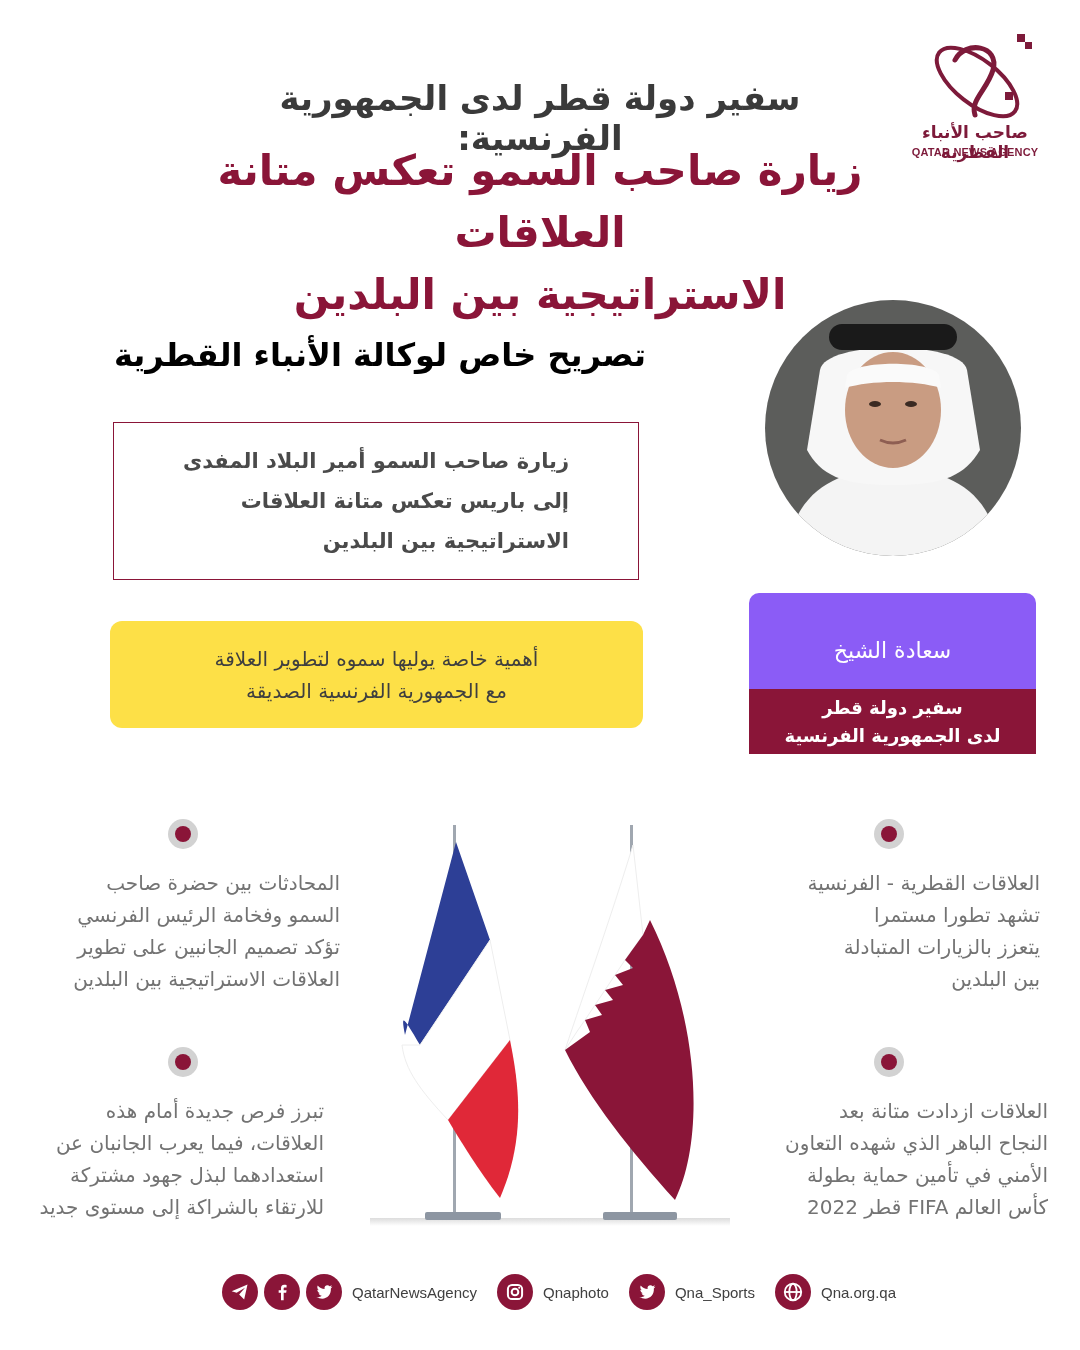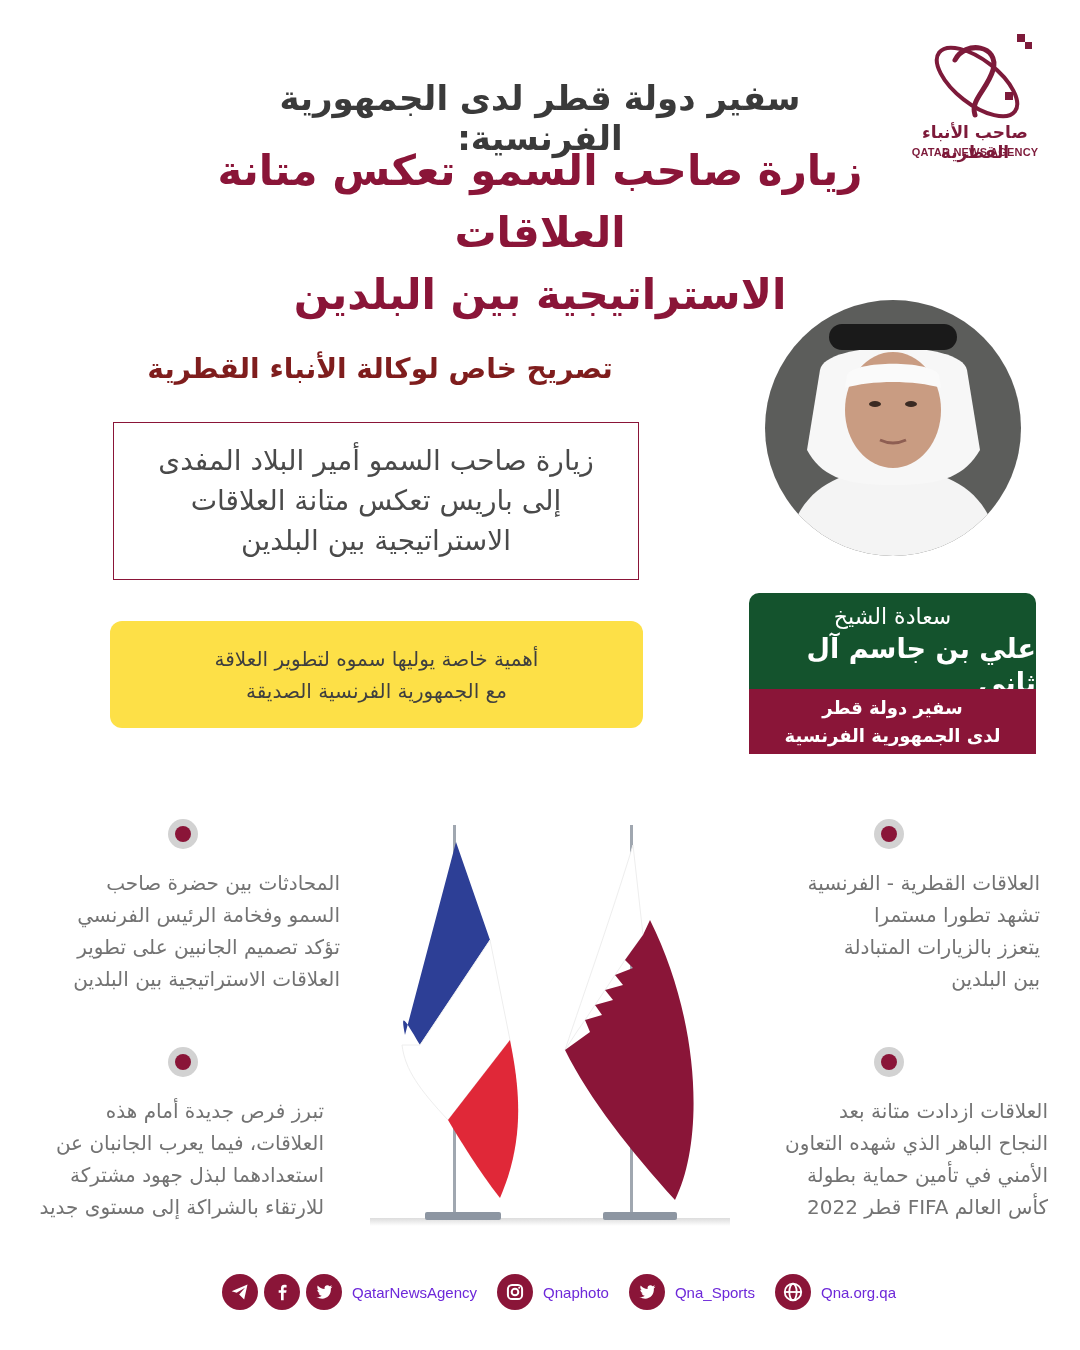--- a/index.html
+++ b/index.html
@@ -20,7 +20,7 @@
   .title-2 { left: 200px; top: 140px; width: 680px; font-size: 42px; font-weight: bold; color: #8a1538; line-height: 62px; }
 
   
-  .statement-label { left: 110px; top: 336px; width: 540px; font-size: 28px; font-weight: bold; color: #7f1d1d; margin-top: 16px; }
+  .statement-label { left: 110px; top: 336px; width: 540px; font-size: 32px; font-weight: bold; color: #000000; }
 
   
   .quote-box { left: 113px; top: 422px; width: 526px; height: 158px; border: 1.5px solid #8a1538; box-sizing: border-box; display: flex; align-items: center; justify-content: center; }

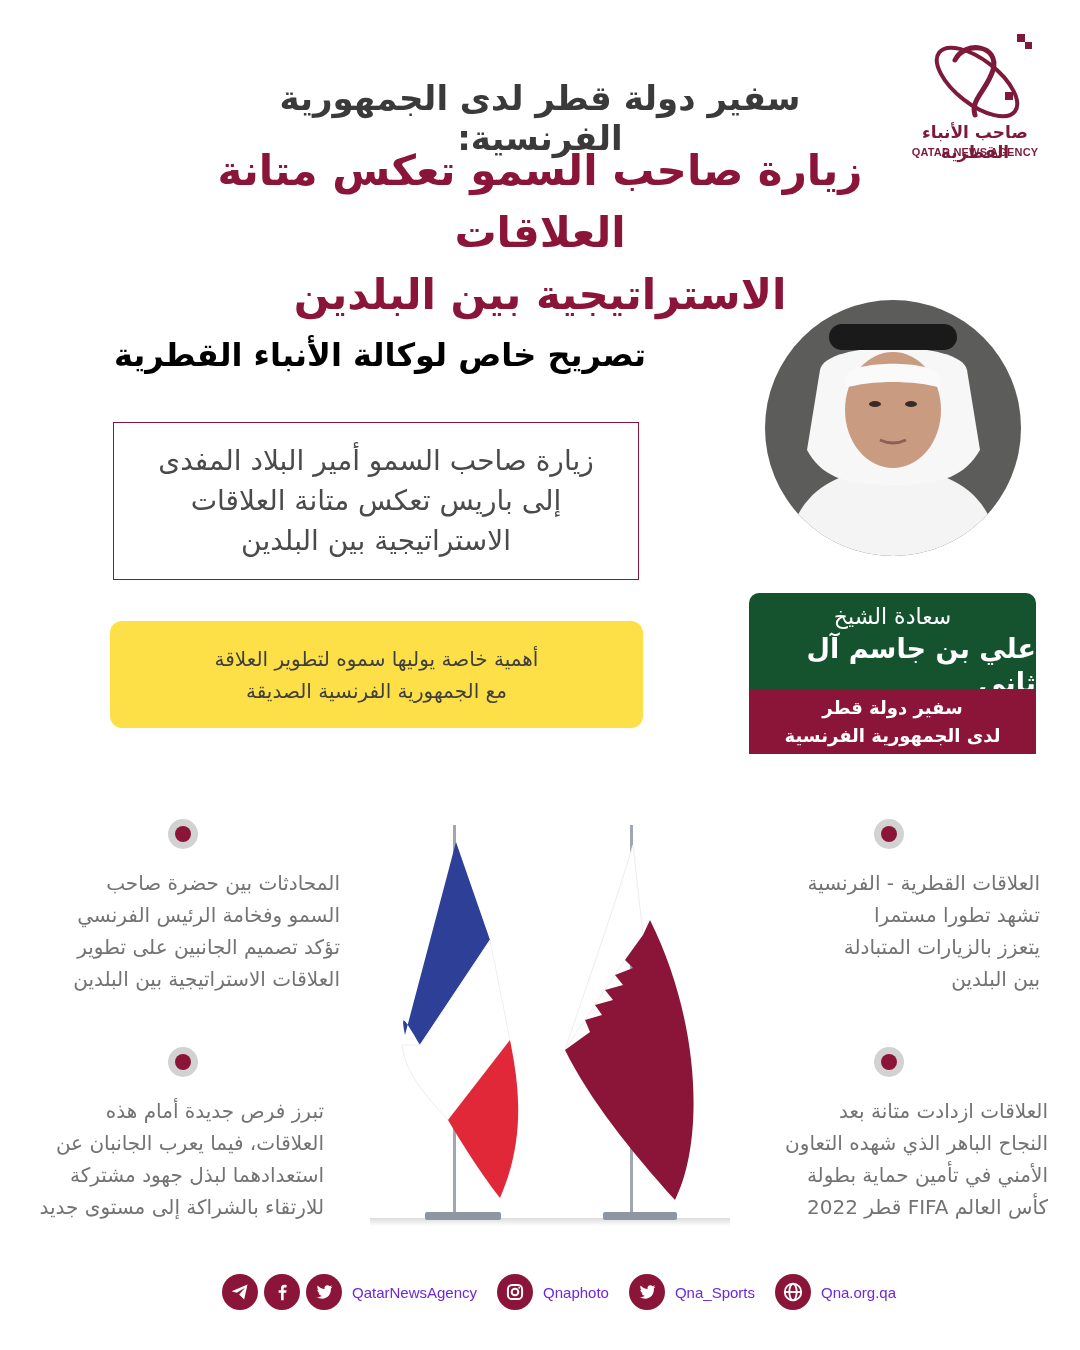--- a/index.html
+++ b/index.html
@@ -24,7 +24,7 @@
 
   
   .quote-box { left: 113px; top: 422px; width: 526px; height: 158px; border: 1.5px solid #8a1538; box-sizing: border-box; display: flex; align-items: center; justify-content: center; }
-  .quote-text { font-size: 28px; font-weight: normal; color: #4a4a4a; line-height: 40px; direction: rtl; text-align: center; }
+  .quote-text { font-size: 21px; font-weight: bold; color: #4a4a4a; line-height: 40px; direction: rtl; }
 
   
   .grey-box { left: 110px; top: 621px; width: 533px; height: 107px; background: #fde047; border-radius: 12px; display: flex; align-items: center; justify-content: center; }

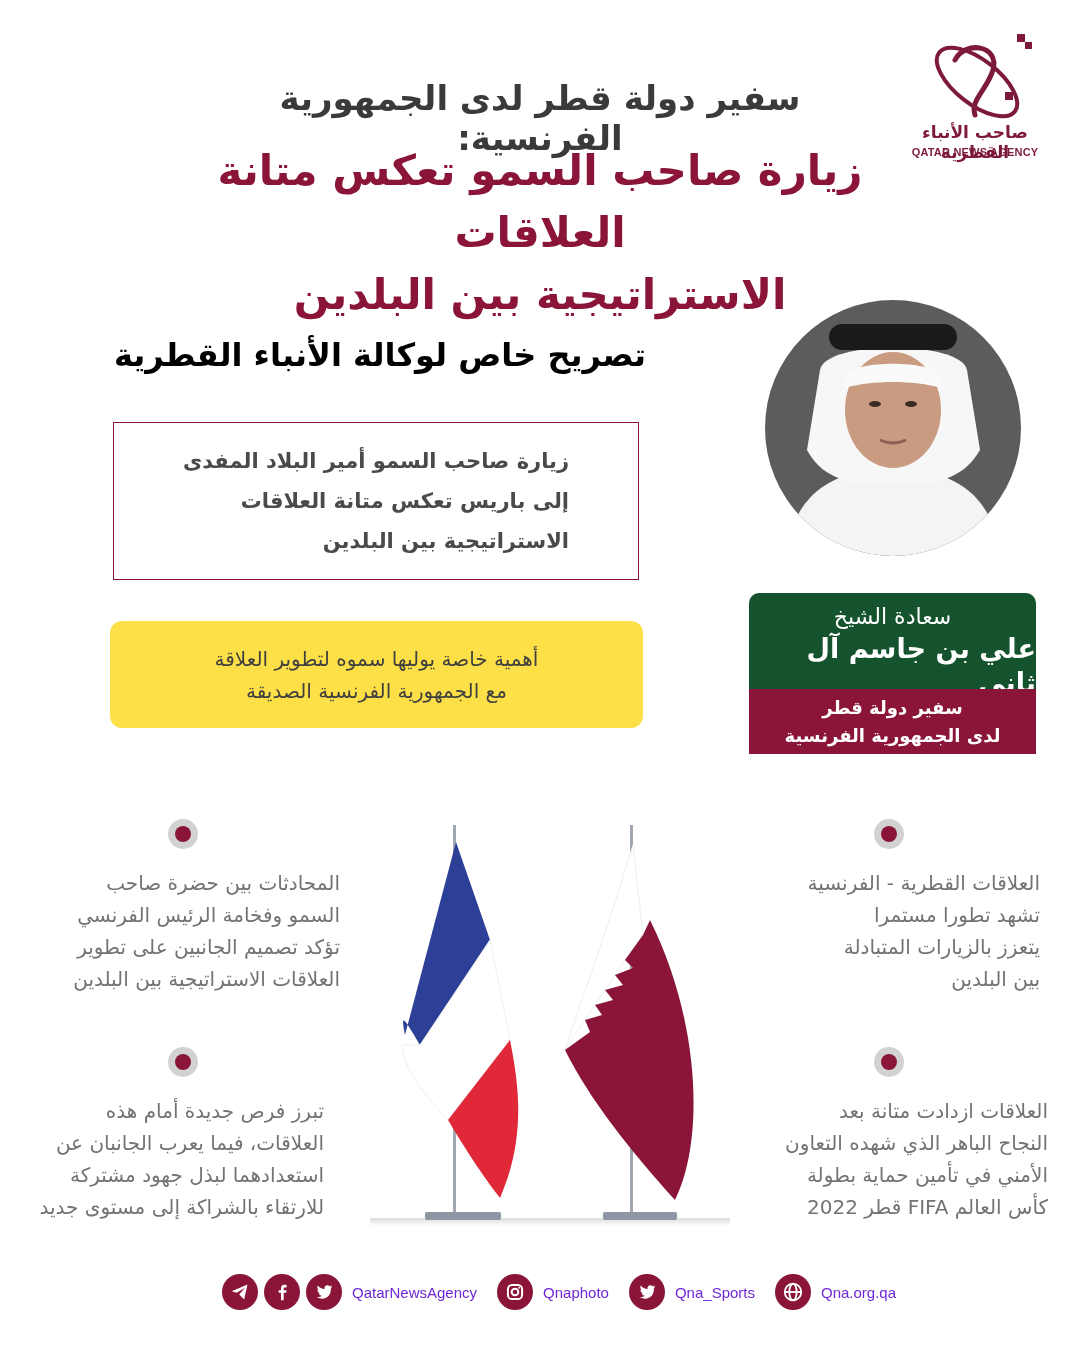--- a/index.html
+++ b/index.html
@@ -34,7 +34,7 @@
   .portrait { left: 765px; top: 300px; width: 256px; height: 256px; border-radius: 50%; background: #5c5d5b; overflow: hidden; }
 
   
-  .name-card { left: 749px; top: 593px; width: 287px; height: 116px; background: #14532d; border-radius: 10px 10px 0 0; color: #fff; display: flex; flex-direction: column; align-items: center; justify-content: center; direction: rtl; }
+  .name-card { left: 749px; top: 593px; width: 287px; height: 116px; background: #8b5cf6; border-radius: 10px 10px 0 0; color: #fff; display: flex; flex-direction: column; align-items: center; justify-content: center; direction: rtl; }
   .name-title { font-size: 22px; line-height: 30px; }
   .name-main { font-size: 27px; font-weight: bold; line-height: 34px; }
   .role-card { left: 749px; top: 689px; width: 287px; height: 65px; background: #8a1538; color: #fff; display: flex; align-items: center; justify-content: center; }

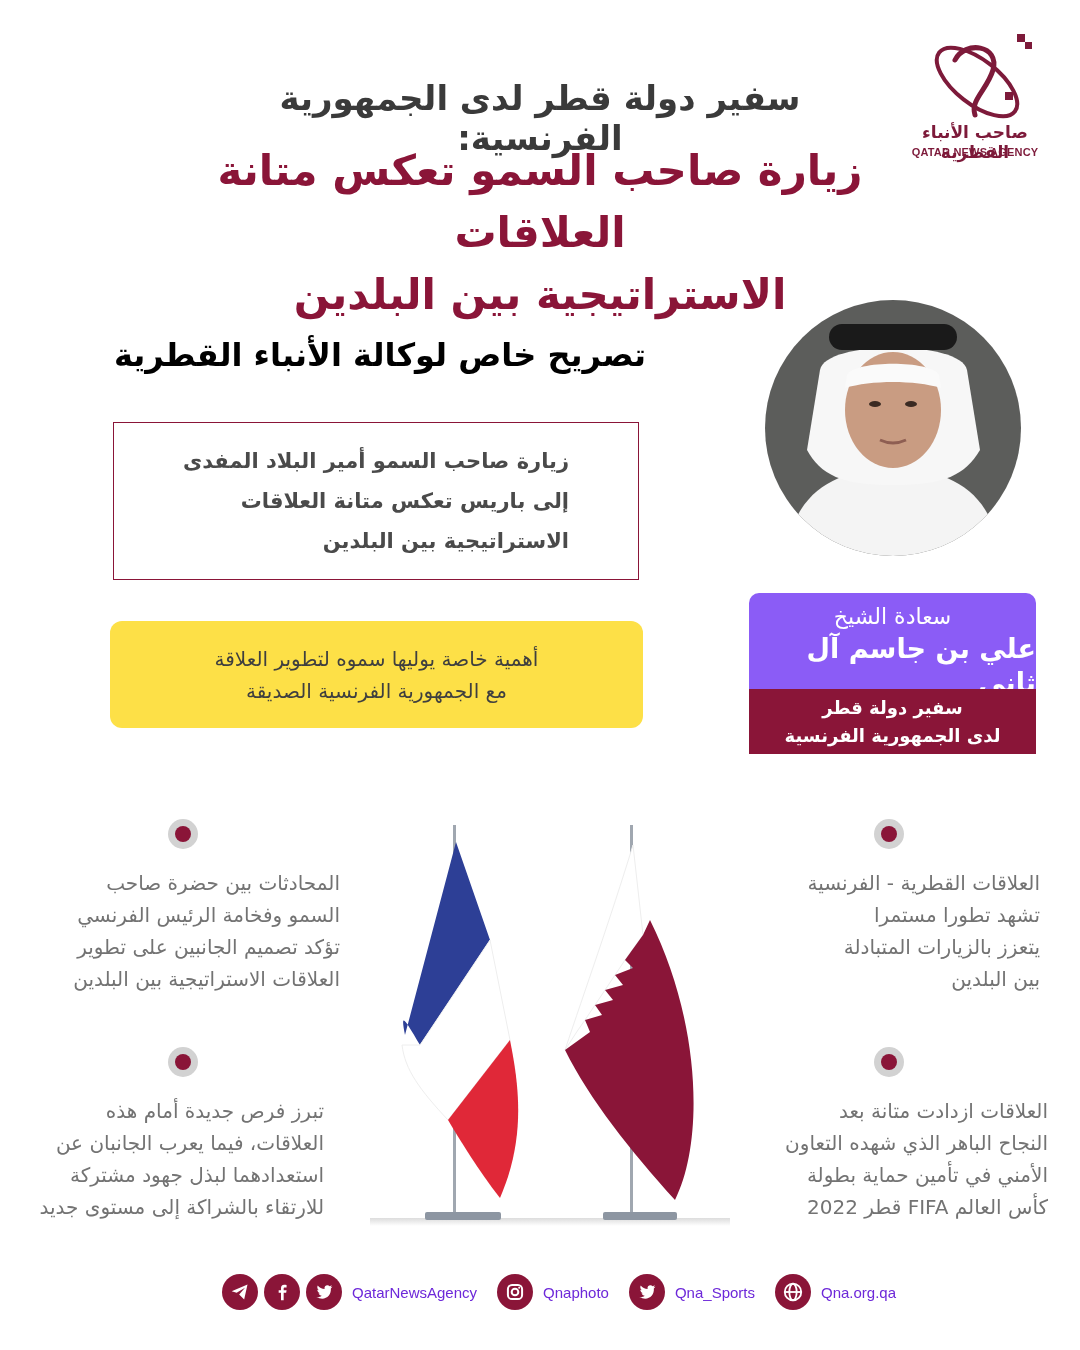--- a/index.html
+++ b/index.html
@@ -102,7 +102,6 @@
 
 <div class="abs name-card">
   <div class="name-title">سعادة الشيخ</div>
-  <div class="name-main">علي بن جاسم آل ثاني</div>
 </div>
 <div class="abs role-card">
   <div class="role-text">

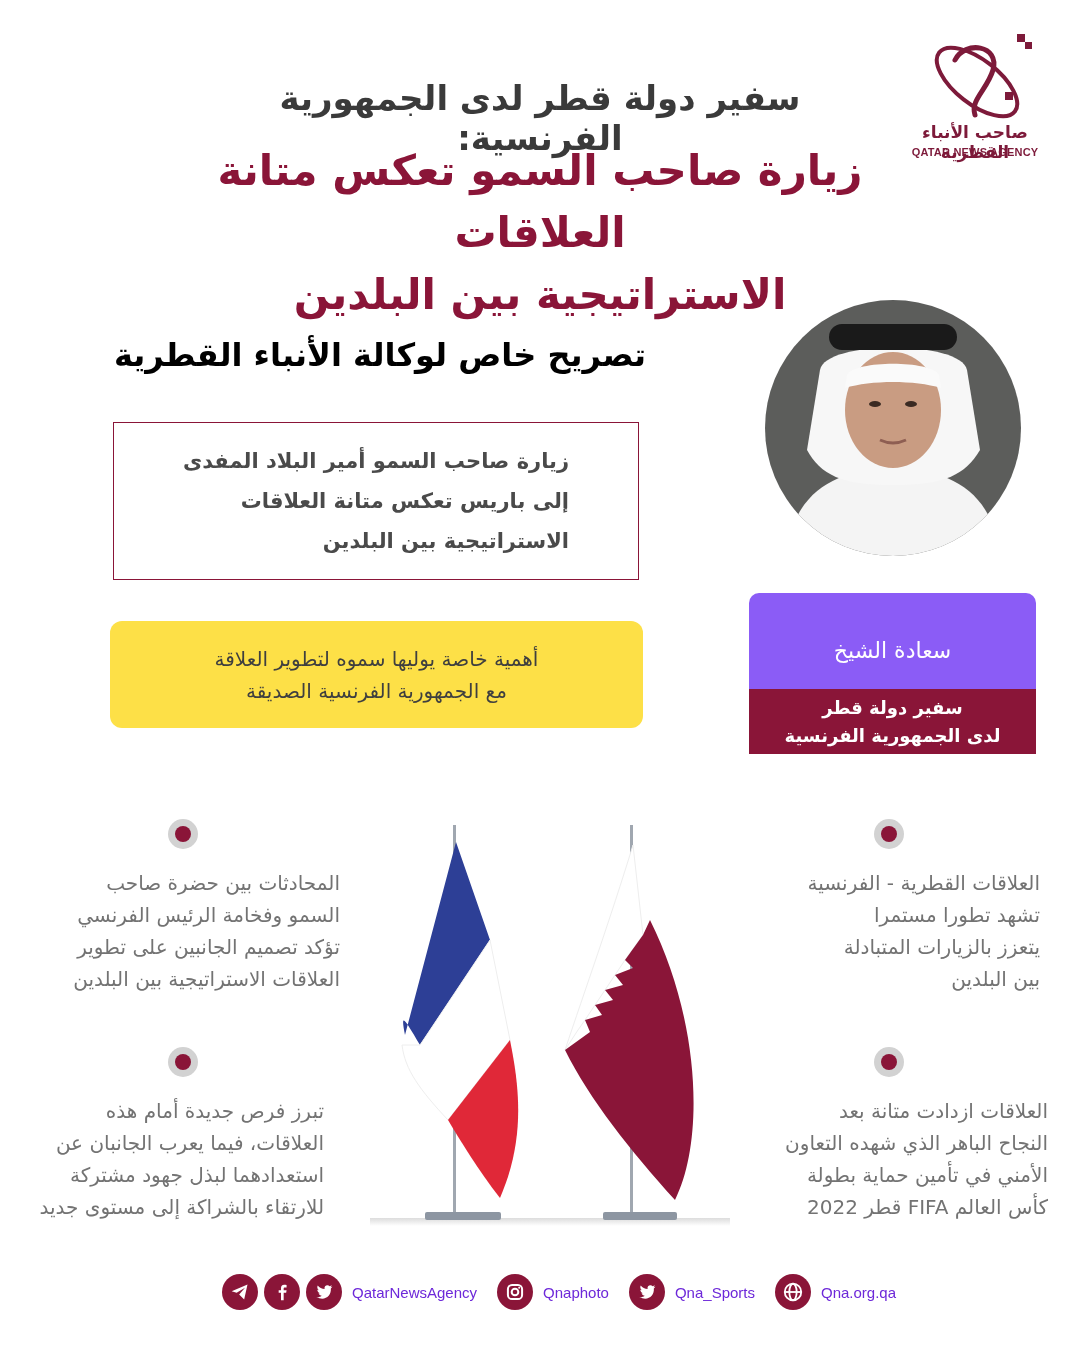--- a/index.html
+++ b/index.html
@@ -51,7 +51,7 @@
   
   .footer { left: 222px; top: 1272px; height: 40px; display: flex; align-items: center; gap: 6px; }
   .social-icon { width: 36px; height: 36px; border-radius: 50%; background: #8a1538; display: flex; align-items: center; justify-content: center; }
-  .social-label { font-family: "Liberation Sans", sans-serif; font-size: 15px; color: #6d28d9; margin: 0 14px 0 4px; }
+  .social-label { font-family: "Liberation Sans", sans-serif; font-size: 15px; color: #404040; margin: 0 14px 0 4px; }
 </style>
 </head>
 <body>

